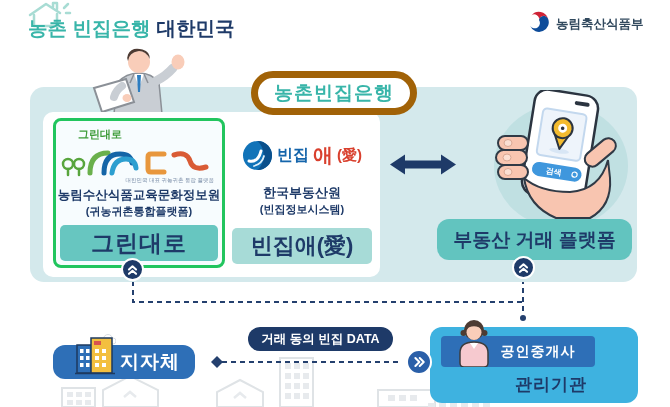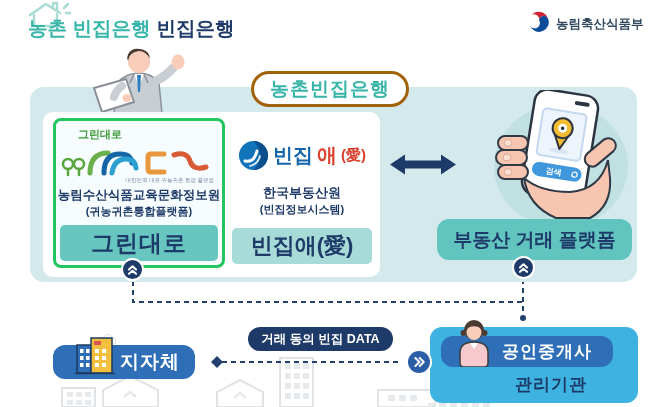--- a/index.html
+++ b/index.html
@@ -137,7 +137,7 @@
   </svg>
   <div class="abs title">
     <span class="teal">농촌 빈집은행</span>
-    <span class="navy">빈집은행</span>
+    <span class="navy">대한민국</span>
   </div>
 
   <svg class="abs emblem" width="24" height="24" viewBox="0 0 24 24">

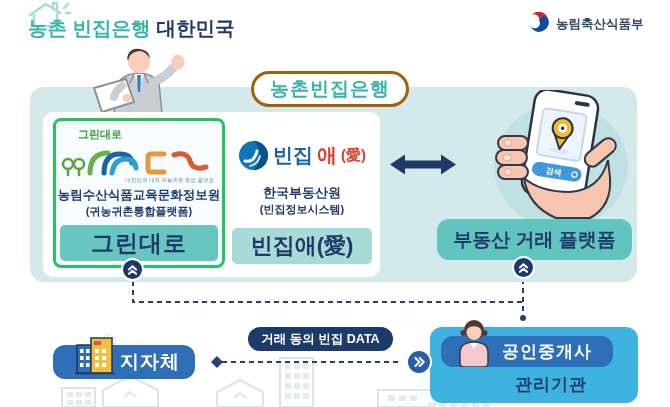--- a/index.html
+++ b/index.html
@@ -13,7 +13,7 @@
   .ministry{left:556px;top:16px;font-size:12.5px;font-weight:700;color:#31495e;z-index:6;white-space:nowrap;}
   
   .main-box{left:30px;top:87px;width:607px;height:195px;background:#d4e9ec;border-radius:14px;z-index:2;}
-  .badge{left:251px;top:71px;width:152px;height:30px;background:#fff;border:3px solid #a16207;
+  .badge{left:251px;top:71px;width:152px;height:30px;background:#fff;border:7px solid #a16207;
          border-radius:22px;color:#38b5a9;font-size:19px;font-weight:800;display:flex;align-items:center;
          justify-content:center;letter-spacing:1px;z-index:5;}
   .panel{left:43px;top:112px;width:337px;height:165px;background:#fff;border-radius:10px;z-index:4;}

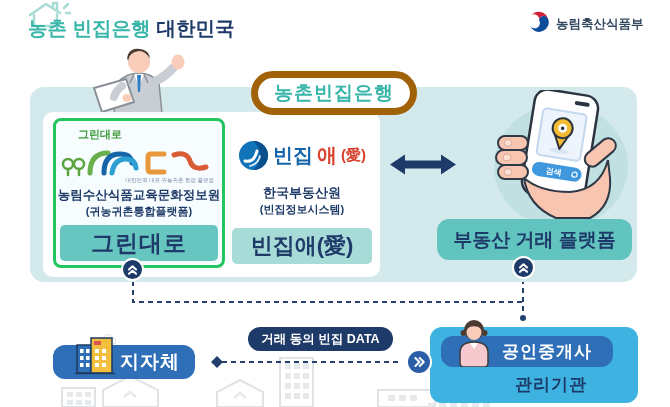--- a/index.html
+++ b/index.html
@@ -29,7 +29,7 @@
   .gc-bar{background:#67c6c0;font-size:23px;letter-spacing:1px;}
   .vacant-card{left:228px;top:118px;width:148px;height:150px;z-index:5;}
   .vc-logorow{left:0;top:22px;width:100%;display:flex;align-items:center;justify-content:center;gap:4px;}
-  .vc-blue{font-size:20px;font-weight:800;color:#1565ab;}
+  .vc-blue{font-size:16px;font-weight:800;color:#1565ab;}
   .vc-red{font-size:20px;font-weight:800;color:#d9402e;}
   .vc-hanja{font-size:15px;font-weight:800;color:#d9402e;}
   .vc-org{top:66px;font-size:13px;}

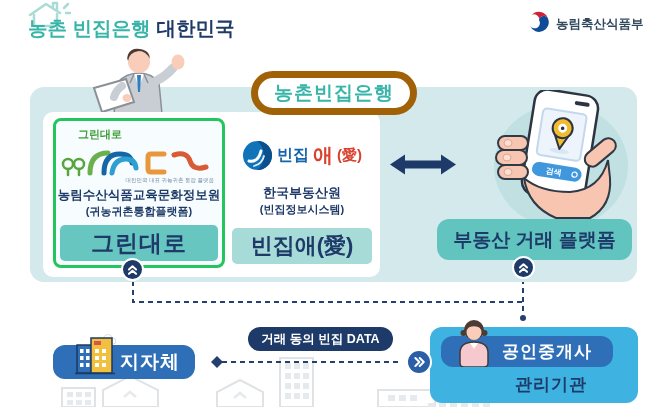--- a/index.html
+++ b/index.html
@@ -58,9 +58,9 @@
   .data-pill{left:248px;top:327px;width:145px;height:24px;background:#1e3a68;border-radius:13px;z-index:4;
              display:flex;align-items:center;justify-content:center;color:#fff;font-size:12.5px;font-weight:800;}
   .agency-box{left:430px;top:327px;width:208px;height:76px;background:#3eb2e0;border-radius:12px;z-index:4;}
-  .agency-header{position:absolute;left:11px;top:9px;width:172px;height:31px;background:#2e6fb7;border-radius:12px;
+  .agency-header{position:absolute;left:11px;top:9px;width:154px;height:31px;background:#2e6fb7;border-radius:4px;
                  display:flex;align-items:center;justify-content:center;padding-left:40px;box-sizing:border-box;
-                 color:#fff;font-size:17px;font-weight:800;letter-spacing:1px;}
+                 color:#fff;font-size:14px;font-weight:800;letter-spacing:1px;}
   .person-icon{left:456px;top:317px;z-index:6;}
   .agency-role{position:absolute;left:0;bottom:7px;width:100%;text-align:center;padding-left:34px;
                box-sizing:border-box;color:#1e3a68;font-size:17px;font-weight:800;letter-spacing:1px;}

